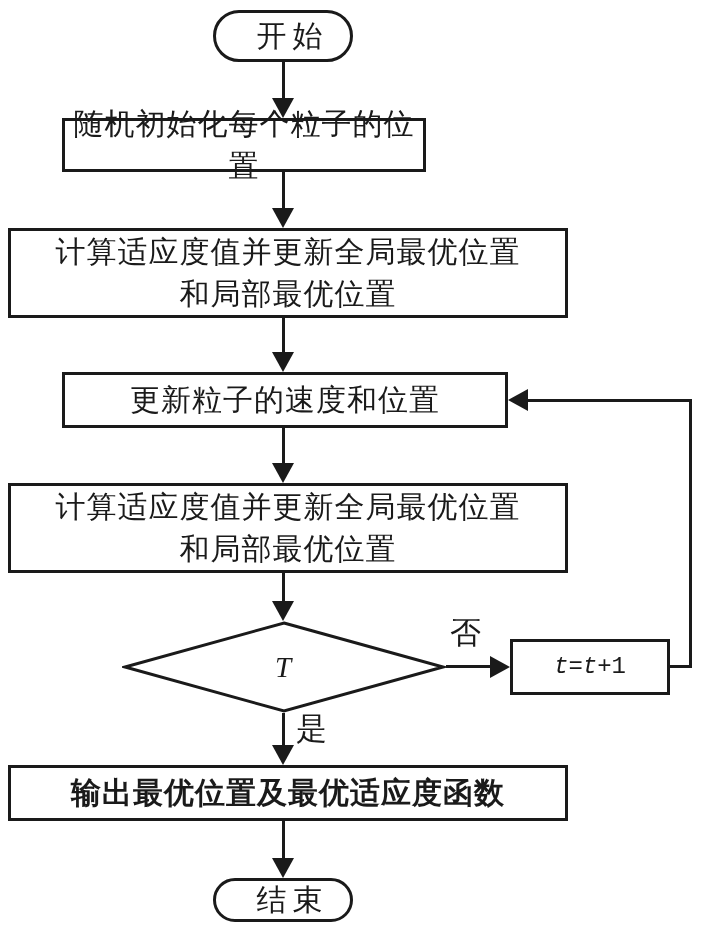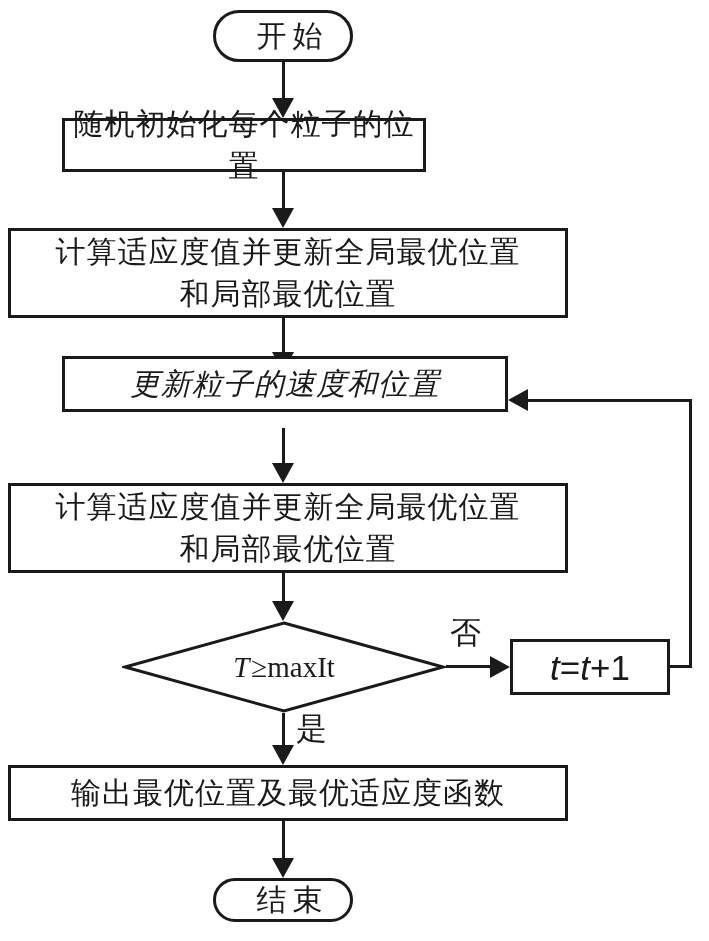--- a/index.html
+++ b/index.html
@@ -73,7 +73,7 @@
   <div class="conn" style="left:282px; top:318px; width:3px; height:34px;"></div>
   <div class="head down" style="left:272px; top:352px;"></div>
 
-  <div class="node" style="left:62px; top:356px; width:446px; height:56px;font-style:italic;">
+  <div class="node" style="left:62px; top:372px; width:446px; height:56px;">
     <span>更新粒子的速度和位置</span>
   </div>
 

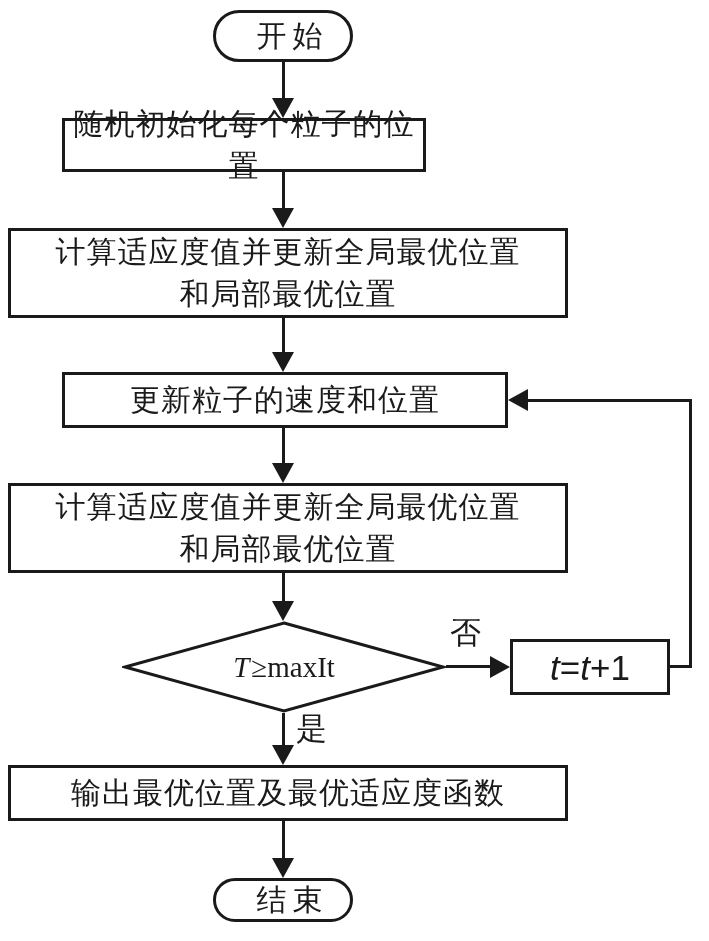--- a/index.html
+++ b/index.html
@@ -94,7 +94,6 @@
     </svg>
     <div class="txt">
       <span class="it">T</span>
-      <span>≥maxIt</span>
     </div>
   </div>
 

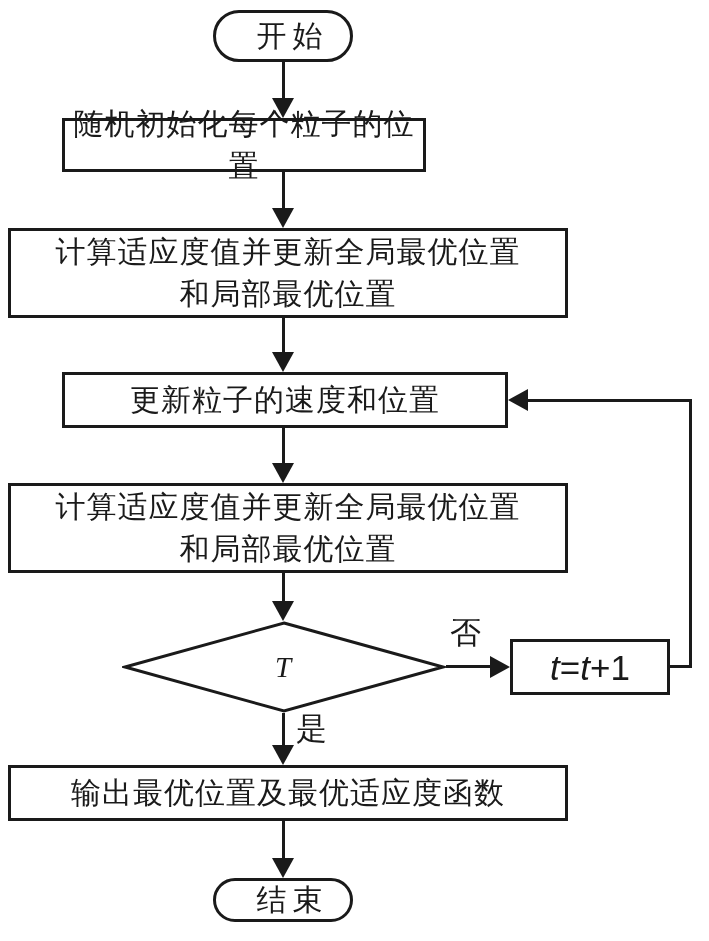--- a/index.html
+++ b/index.html
@@ -42,7 +42,7 @@
     font-size: 29px; font-family: "Liberation Serif", serif;
     letter-spacing: 0;
   }
-  .math { font-family: Liberation Sans, sans-serif; font-size: 35px; letter-spacing: 0; }
+  .math { font-family: Liberation Mono, monospace; font-size: 24px; letter-spacing: 0; }
   .it { font-style: italic; }
   .decision .it { margin-right: 2px; }
 </style>

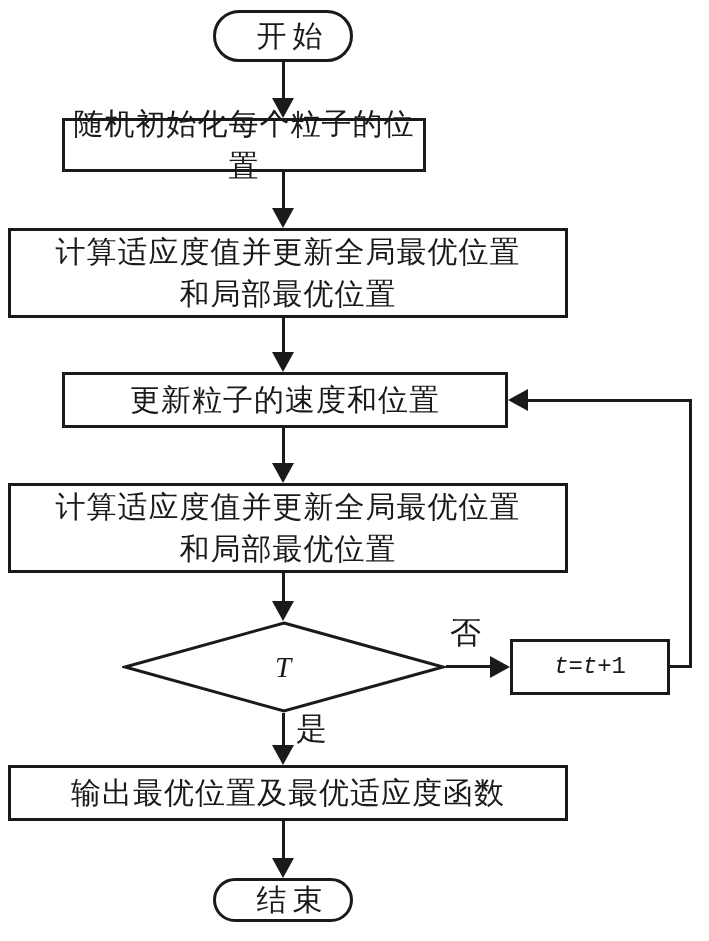--- a/index.html
+++ b/index.html
@@ -118,7 +118,7 @@
   <div class="conn" style="left:282px; top:713px; width:3px; height:32px;"></div>
   <div class="head down" style="left:272px; top:745px;"></div>
 
-  <div class="node" style="left:8px; top:765px; width:560px; height:56px;">
+  <div class="node" style="left:8px; top:765px; width:560px; height:56px;font-weight:bold;">
     <span>输出最优位置及最优适应度函数</span>
   </div>
 

